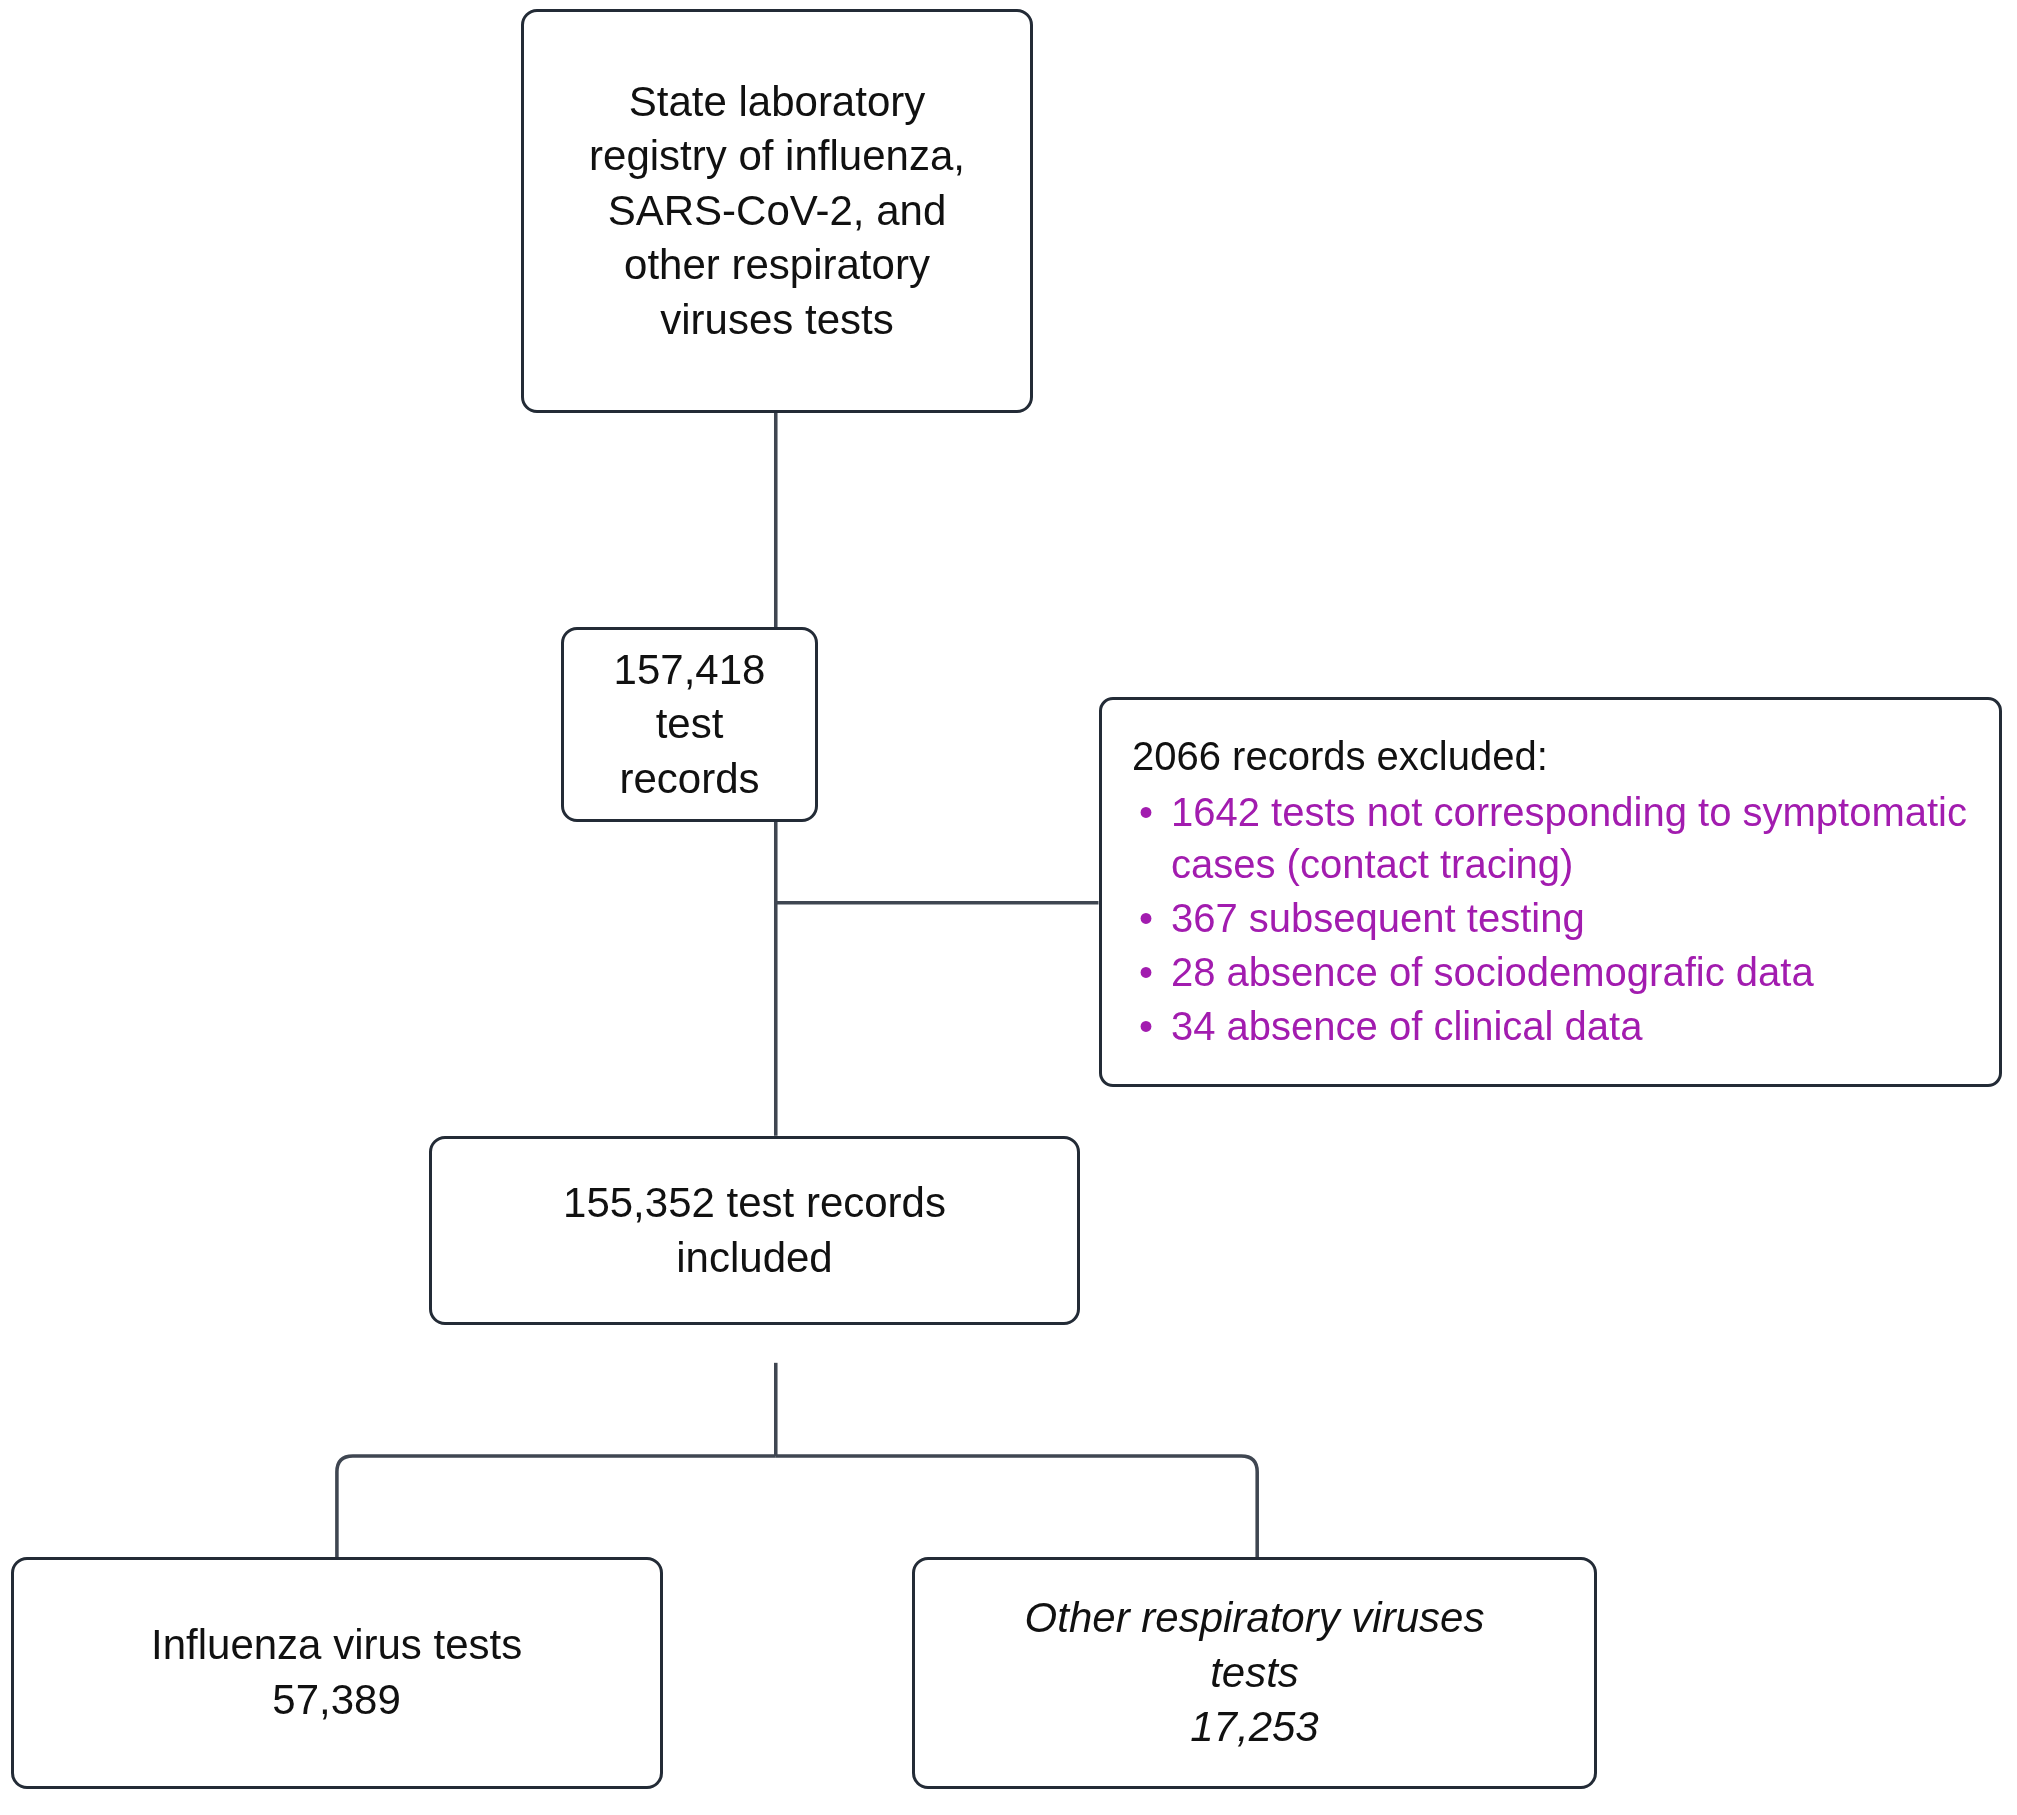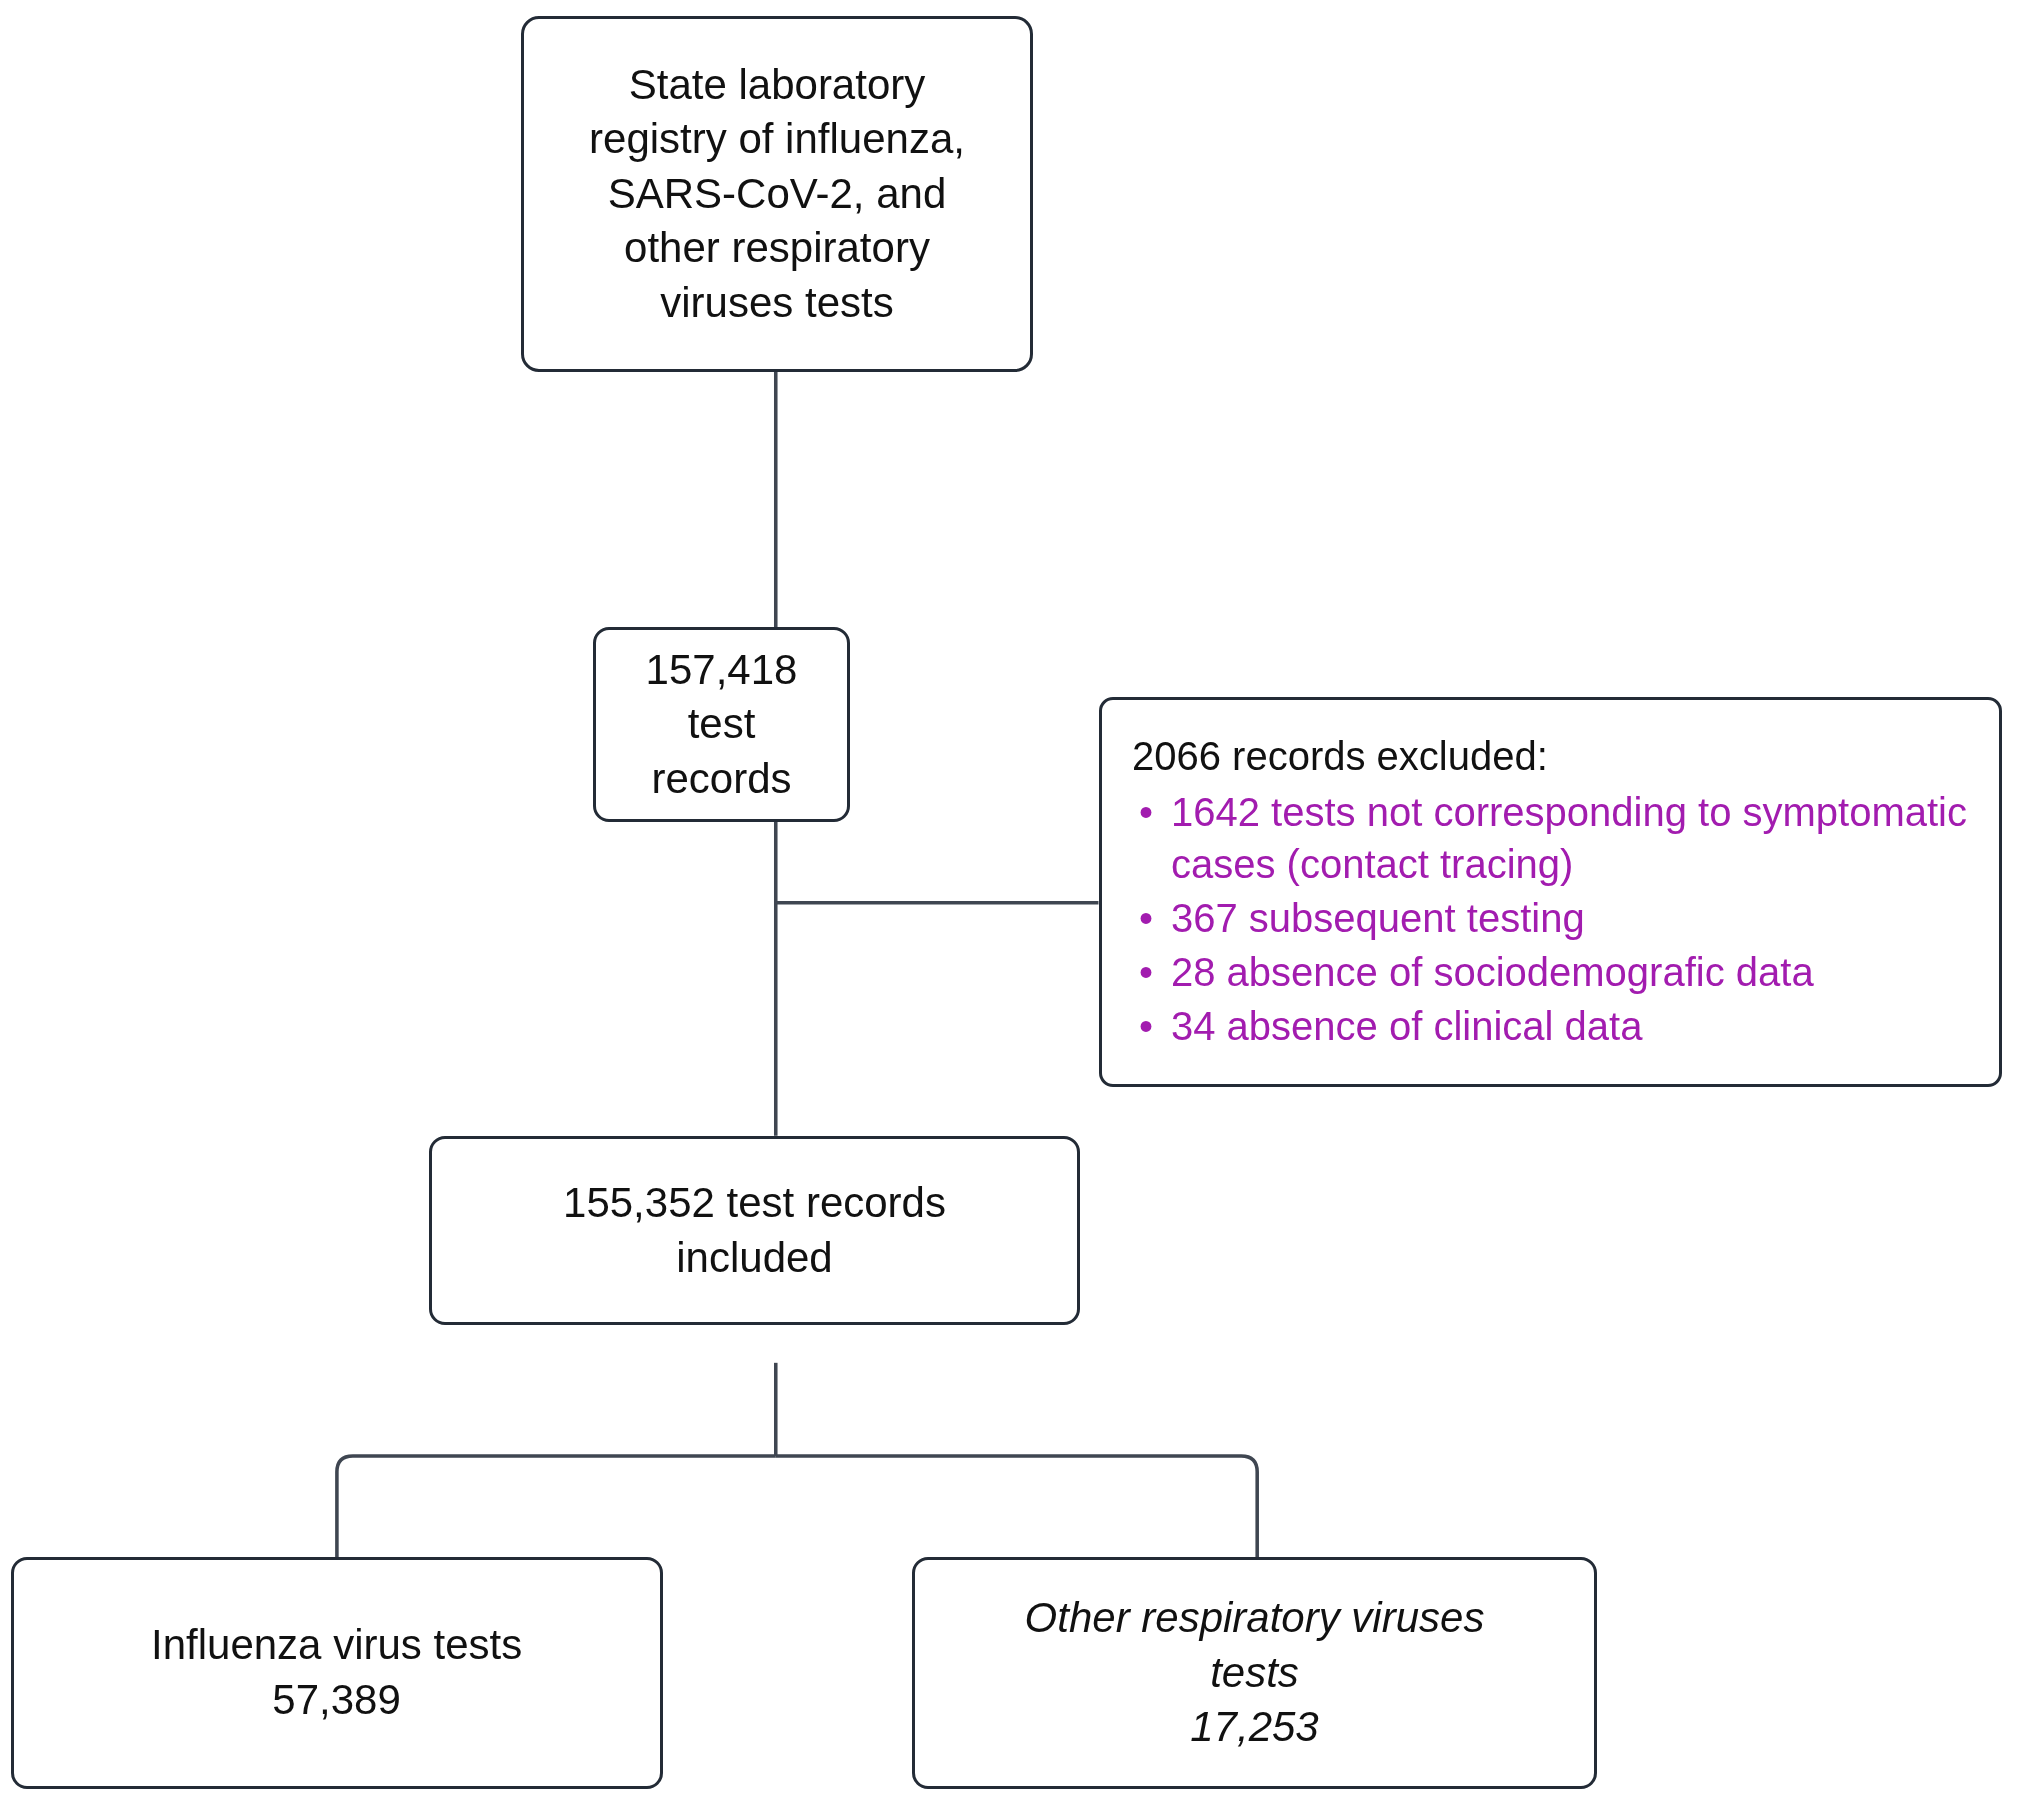--- a/index.html
+++ b/index.html
@@ -47,8 +47,8 @@
 
   
   #node-source {
-    left: 521px;  top: 16px;
-    width: 512px; height: 356px; border-radius: 18px;
+    left: 521px;  top: 9px;
+    width: 512px; height: 404px;
   }
   #node-source .node-text { font-size: 42px; line-height: 1.30; }
 

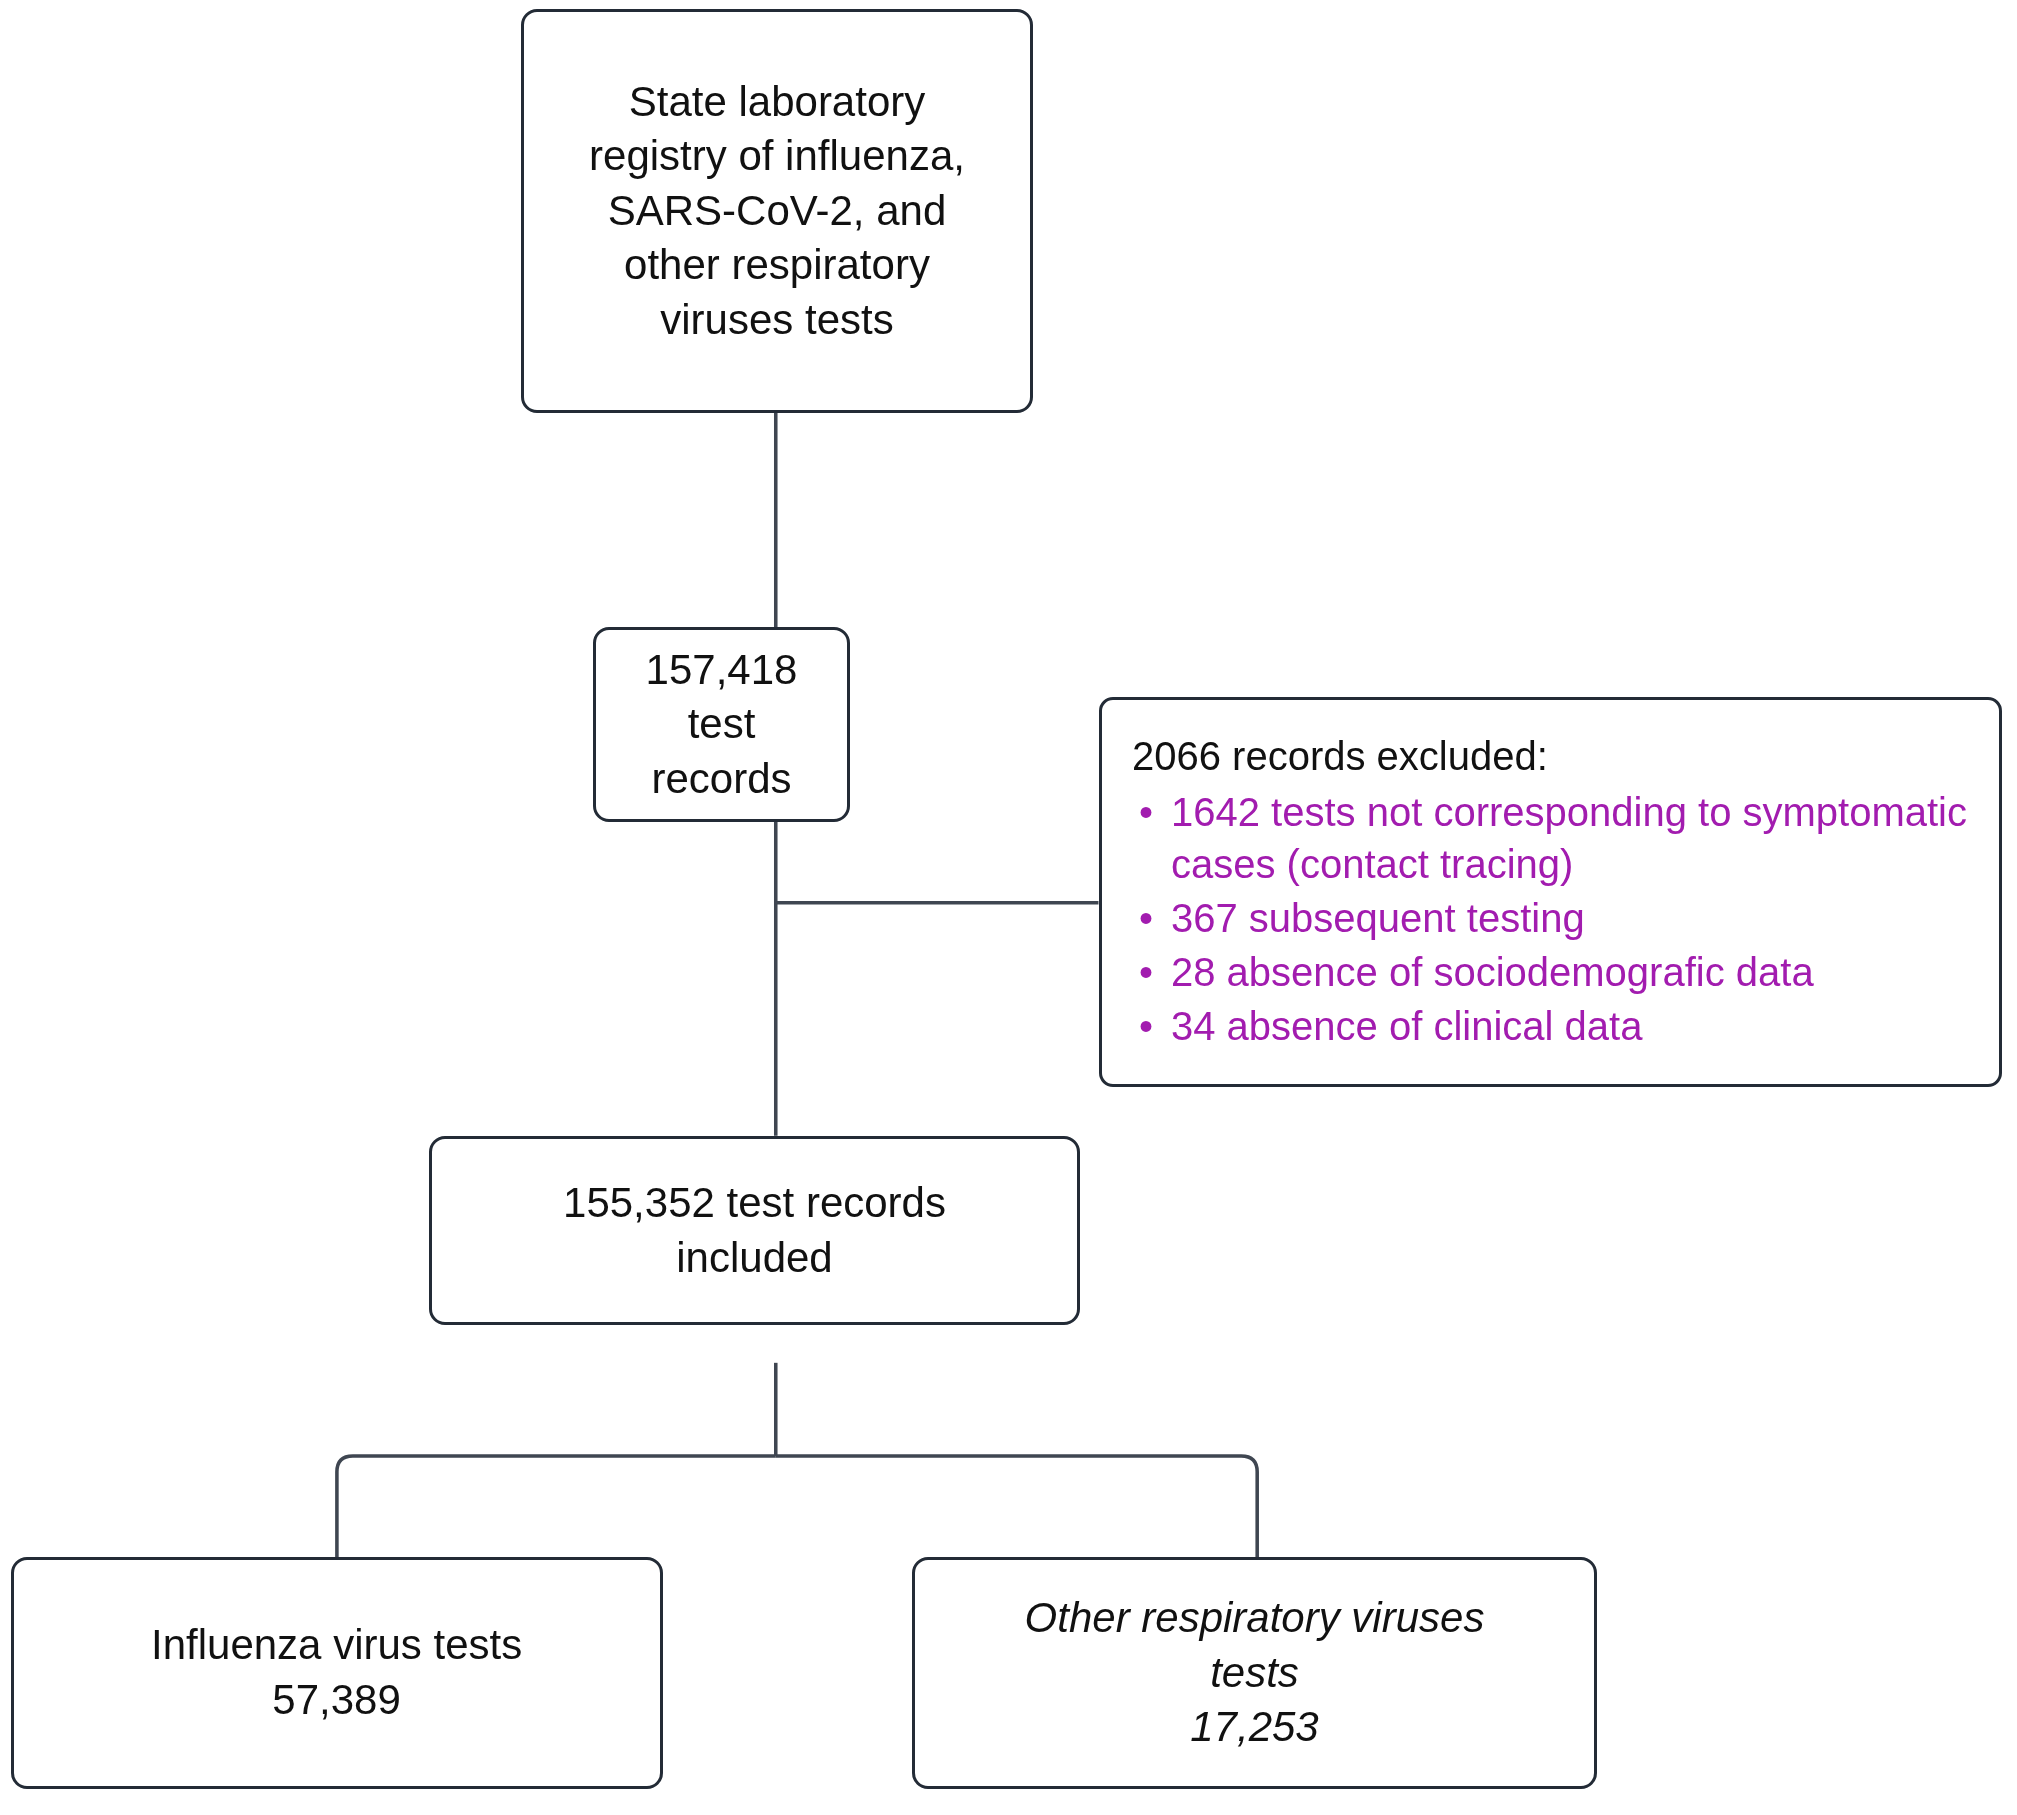--- a/index.html
+++ b/index.html
@@ -54,7 +54,7 @@
 
   #node-total-records {
     left: 561px;  top: 627px;
-    width: 257px; height: 195px; margin-left: 32px;
+    width: 257px; height: 195px;
   }
   #node-total-records .node-text { font-size: 42px; line-height: 1.30; }
 

